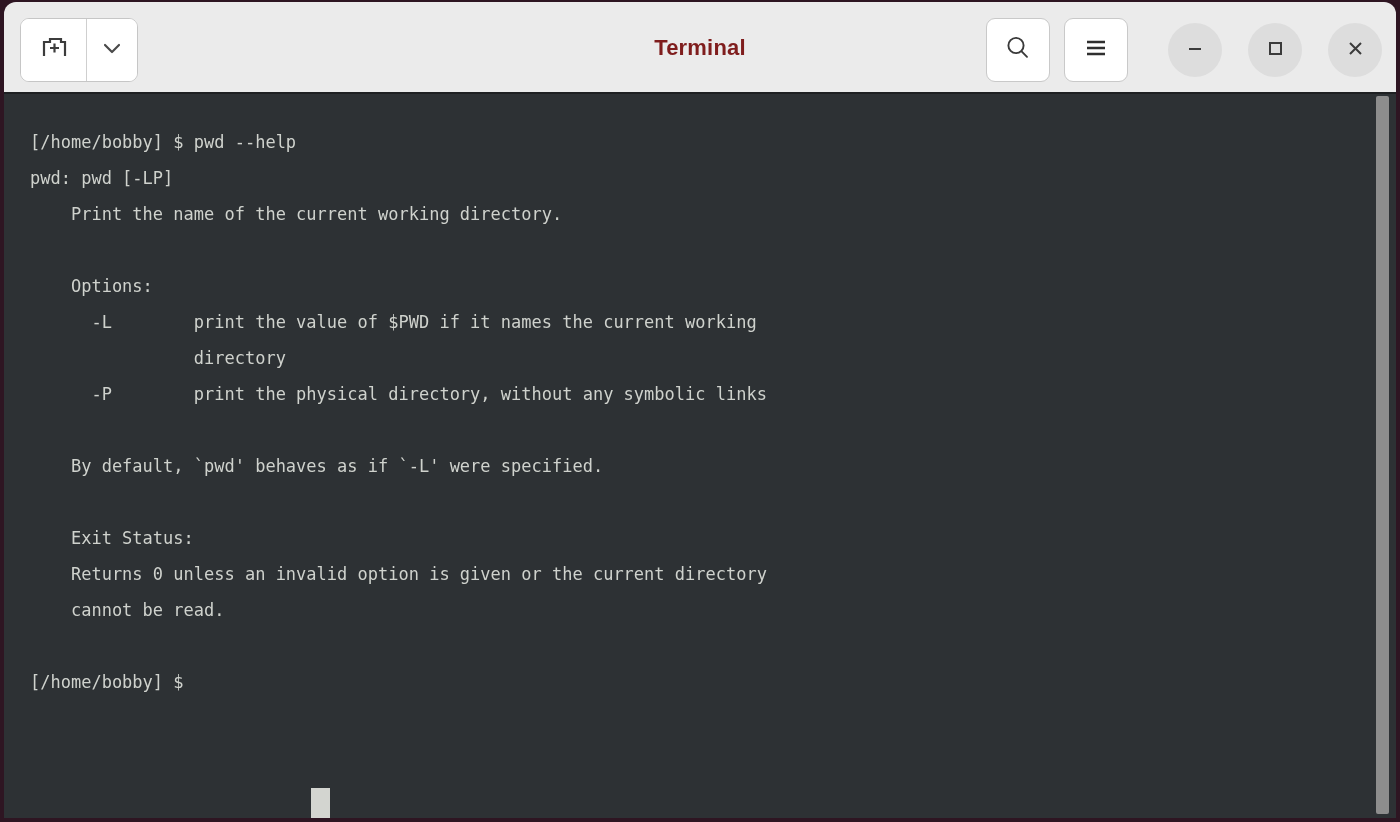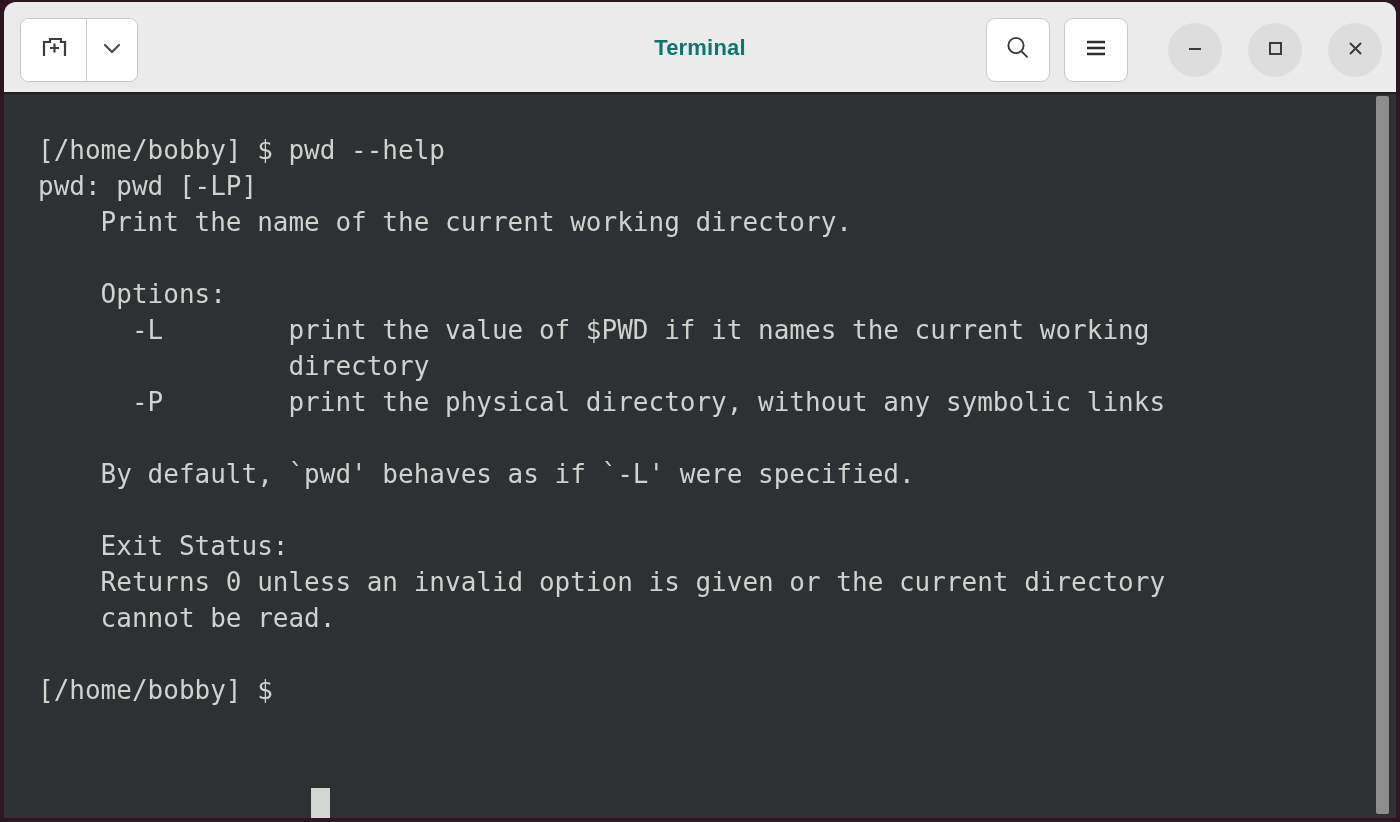--- a/index.html
+++ b/index.html
@@ -89,7 +89,7 @@
     text-align: center;
     font-size: 22px;
     font-weight: bold;
-    color: #0f766e;
+    color: #7f1d1d;
     letter-spacing: 0.2px;
     pointer-events: none;
   }

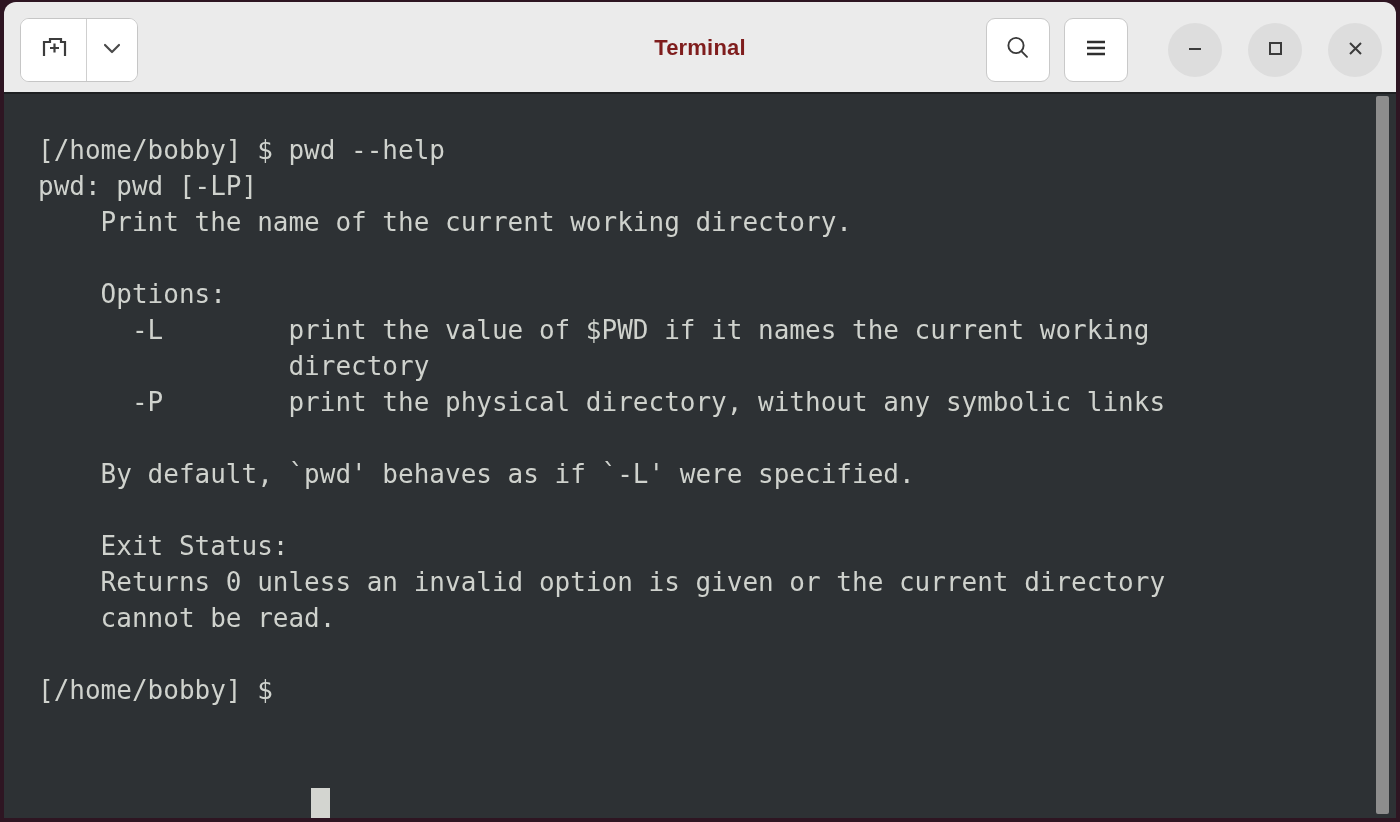--- a/index.html
+++ b/index.html
@@ -142,9 +142,9 @@
     position: absolute;
     left: 22px;
     top: 26px;
-    margin: 12px;
+    margin: 4px;
     font-family: "DejaVu Sans Mono", "Liberation Mono", monospace;
-    font-size: 26px;
+    font-size: 17px;
     line-height: 36px;
     color: #cfd2cd;
     white-space: pre;

